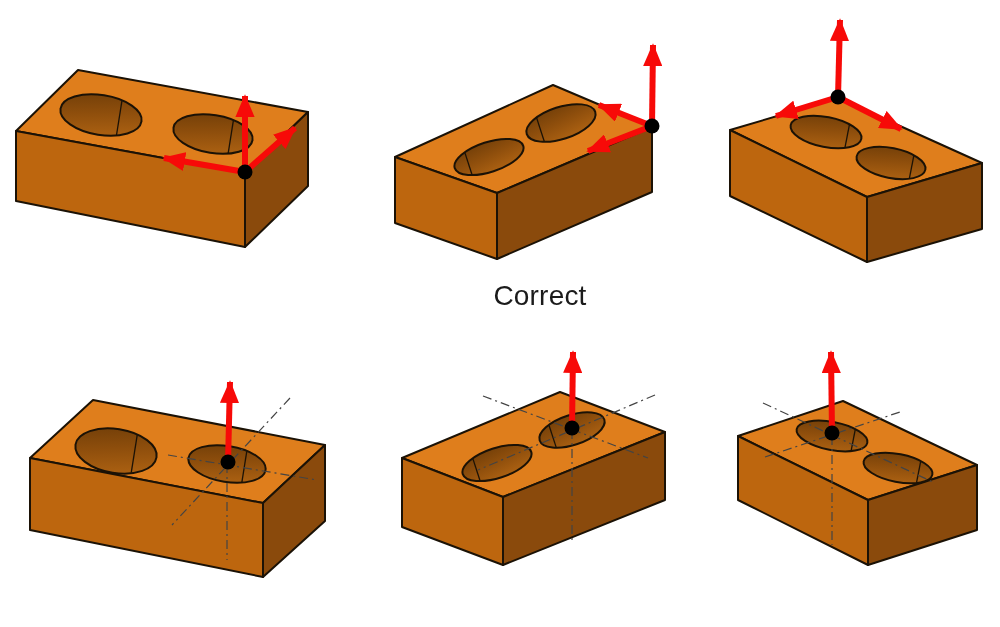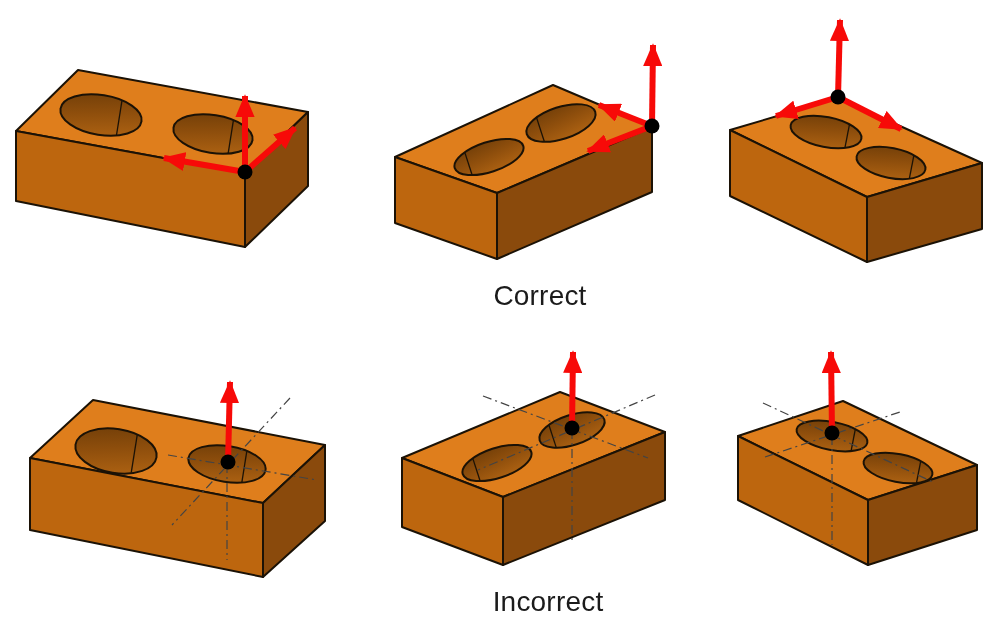--- a/index.html
+++ b/index.html
@@ -133,7 +133,6 @@
       </g>
     </svg>
   <div class="caption" id="cap-correct" style="color: rgb(27, 27, 27);">Correct</div>
-  <div class="caption" id="cap-incorrect" style="color: rgb(27, 27, 27);">Incorrect</div>
 </div>
 
 </body></html>

